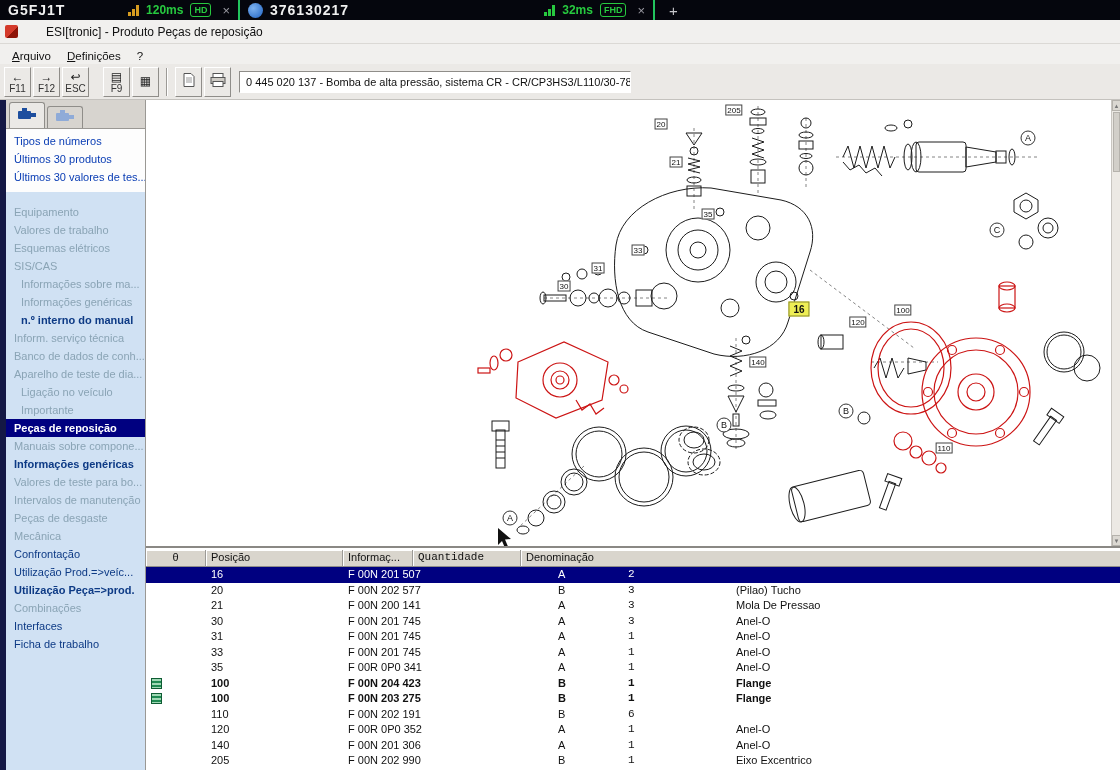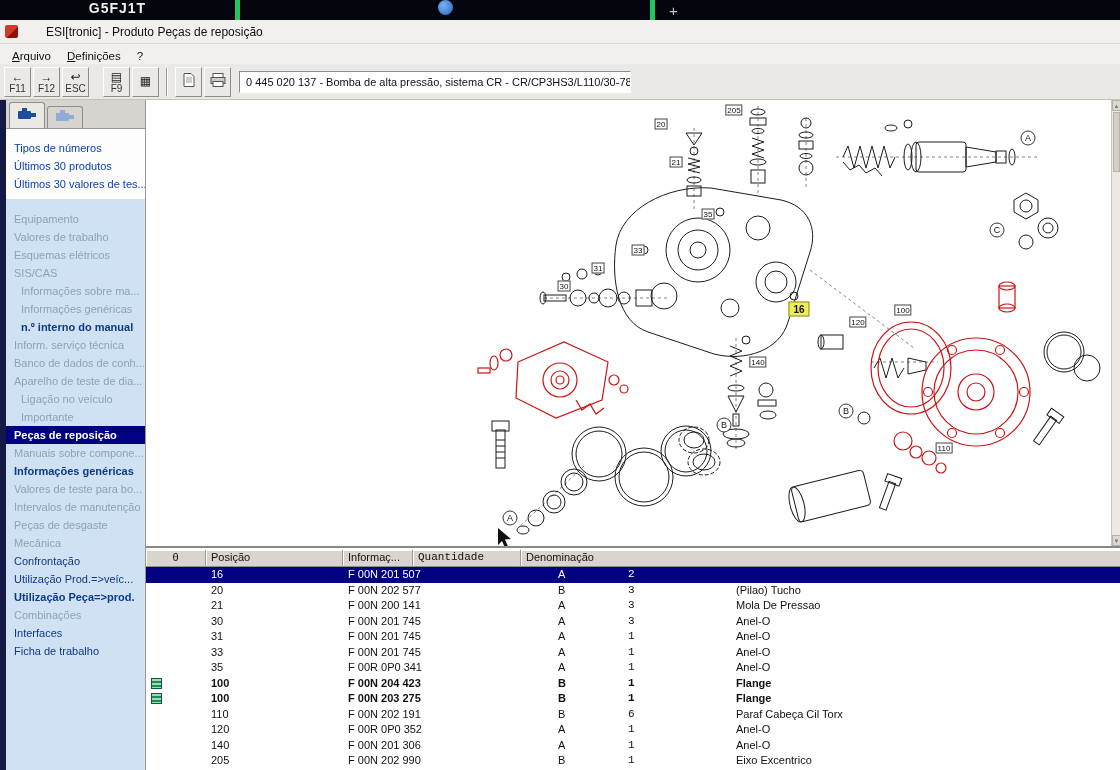--- a/index.html
+++ b/index.html
@@ -9,7 +9,7 @@
 
   
   #topbar { left:0; top:0; width:1120px; height:20px; background:#05060d; display:flex; align-items:stretch; color:#ddd; }
-  .tb-tab { display:flex; align-items:center; padding:0 8px; gap:7px; border-right:5px solid #22c55e;flex-direction:column; }
+  .tb-tab { display:flex; align-items:center; padding:0 8px; gap:7px; border-right:2px solid #22c55e; }
   .tb-title { font-size:14px; font-weight:bold; color:#f0f0f0; letter-spacing:1px; white-space:nowrap; }
   .spacer { flex:1; }
   .ms { color:#27c93f; font-size:12px; font-weight:bold; }

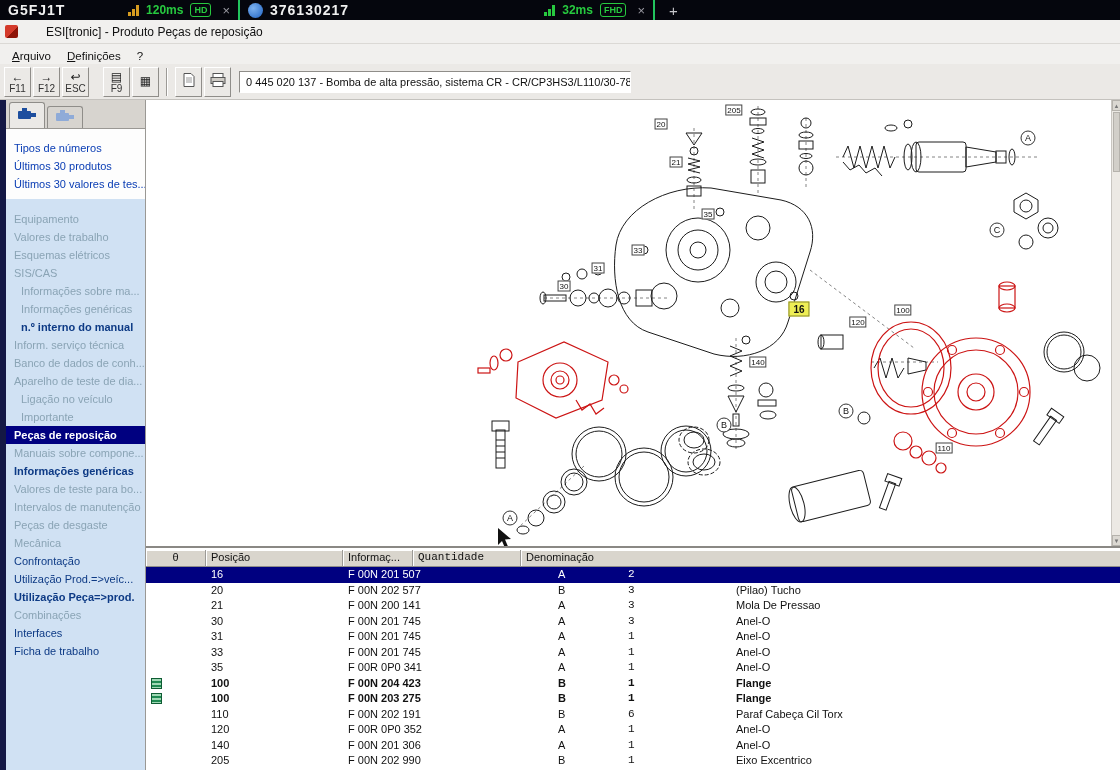--- a/index.html
+++ b/index.html
@@ -49,7 +49,7 @@
 
   
   #sidebar { left:6px; top:128px; width:139px; height:642px; background:#d0e1f3; font-size:11px; overflow:hidden; border-top:1px solid #9a9894; }
-  #sidebar .white { background:#fdfdfd; padding:10px 0 6px; }
+  #sidebar .white { background:#fdfdfd; padding:3px 0 6px; }
   .sb-link { color:#0a3db4; line-height:18px; padding-left:8px; white-space:nowrap; overflow:hidden; }
   .sb-nav { padding-top:11px; }
   .sb-item { line-height:18px; padding-left:8px; white-space:nowrap; overflow:hidden; }

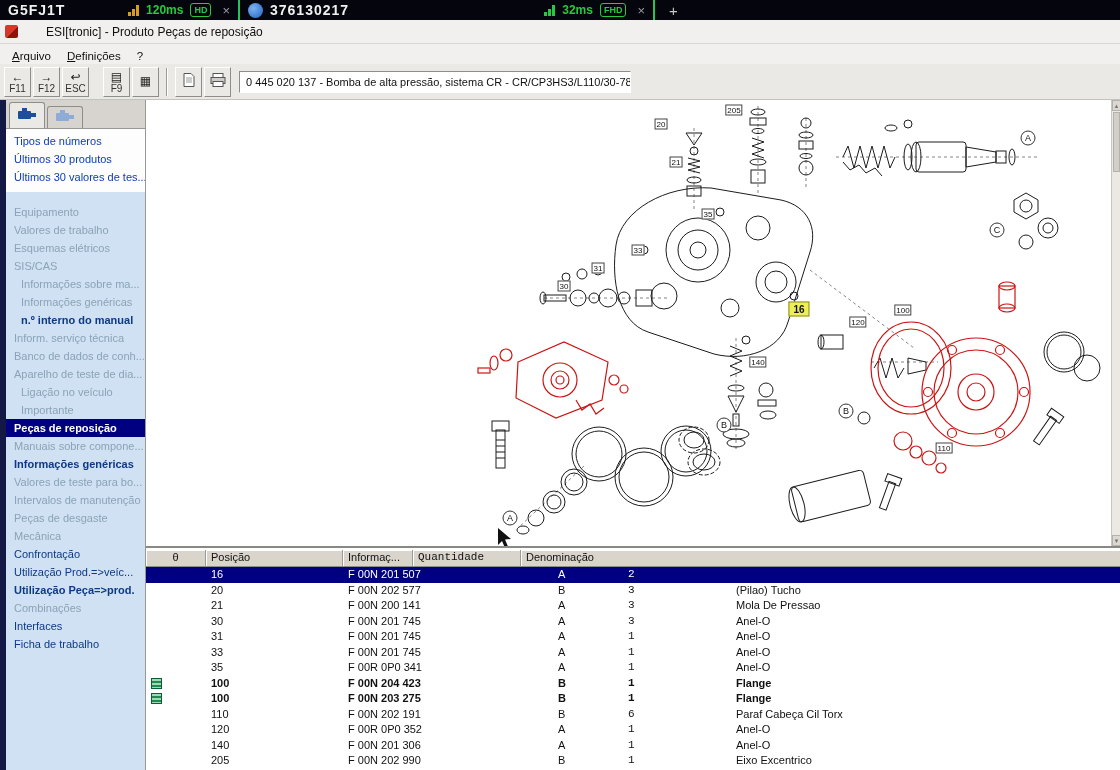--- a/index.html
+++ b/index.html
@@ -504,7 +504,6 @@
           <div class="td c2">F 00N 202 191</div>
           <div class="td c3">B</div>
           <div class="td c4">6</div>
-          <div class="td c5">Paraf Cabeça Cil Torx</div>
         </div>
         <div class="tr">
           <div class="td c0"></div>

